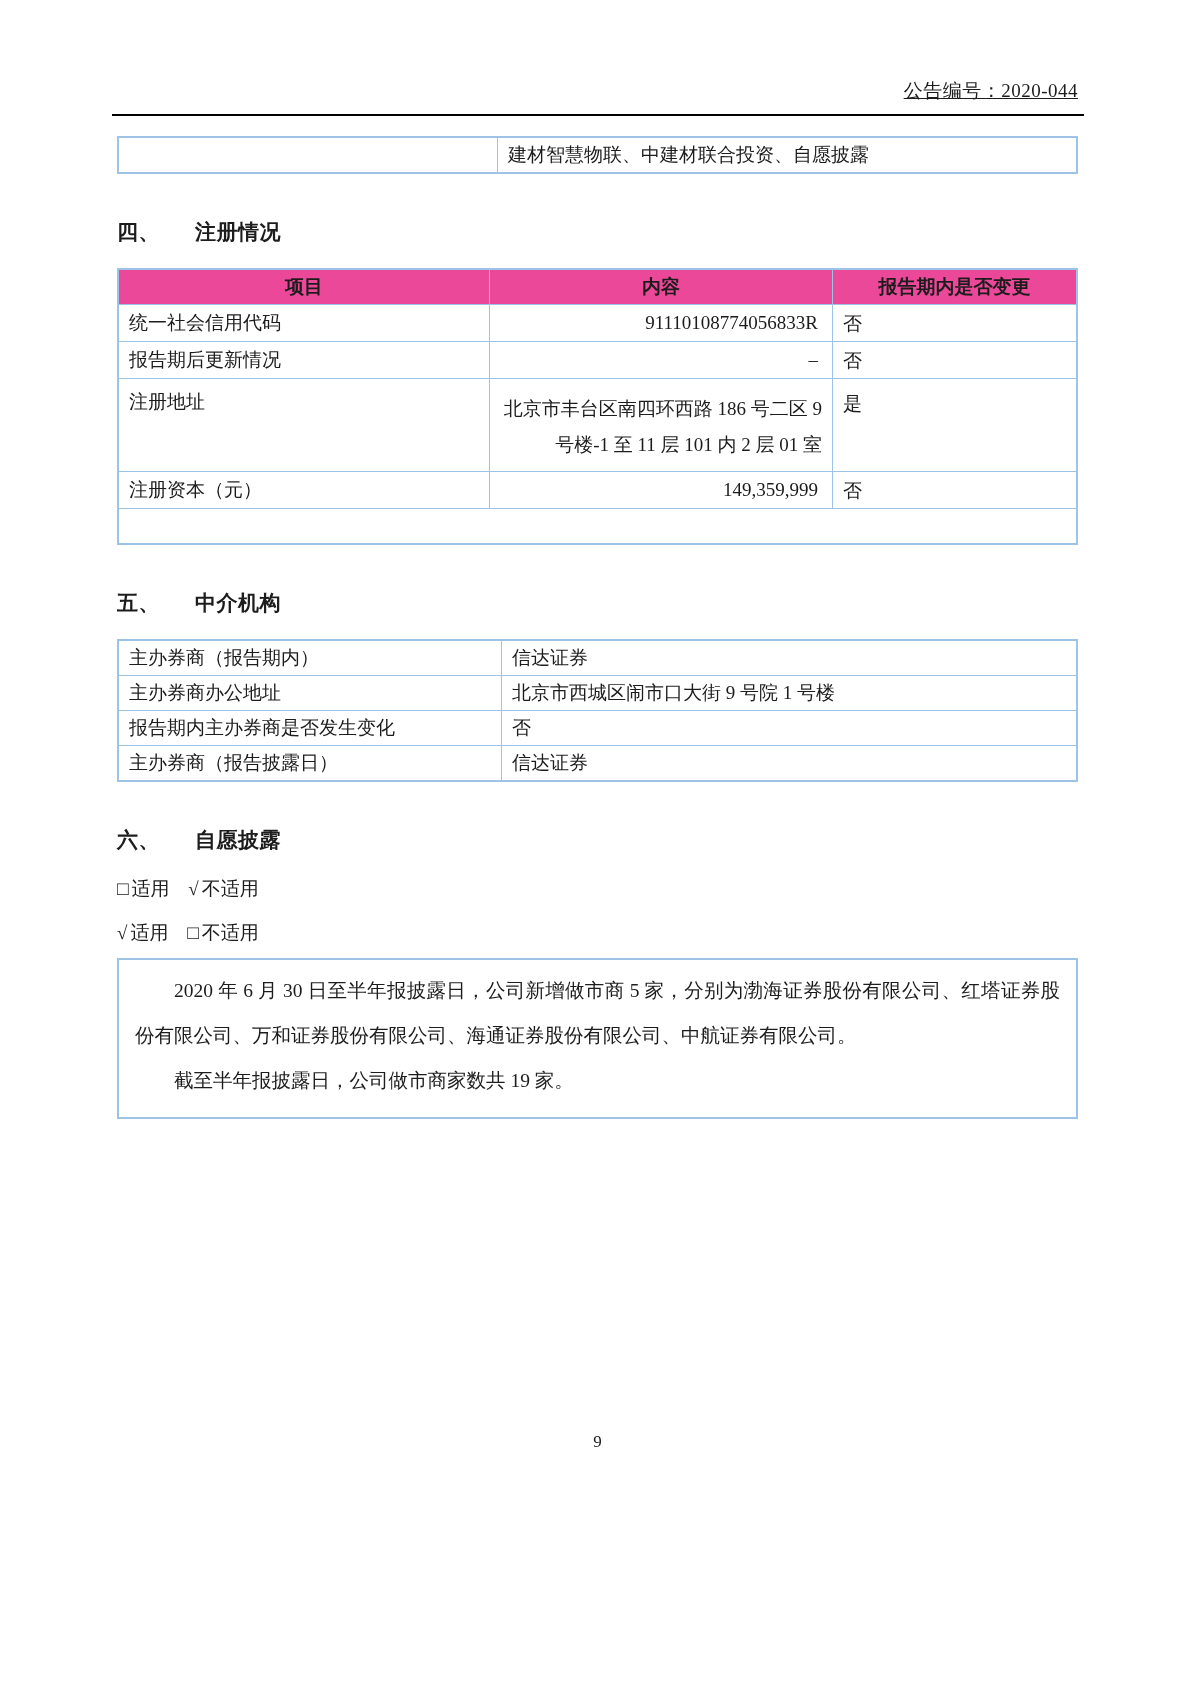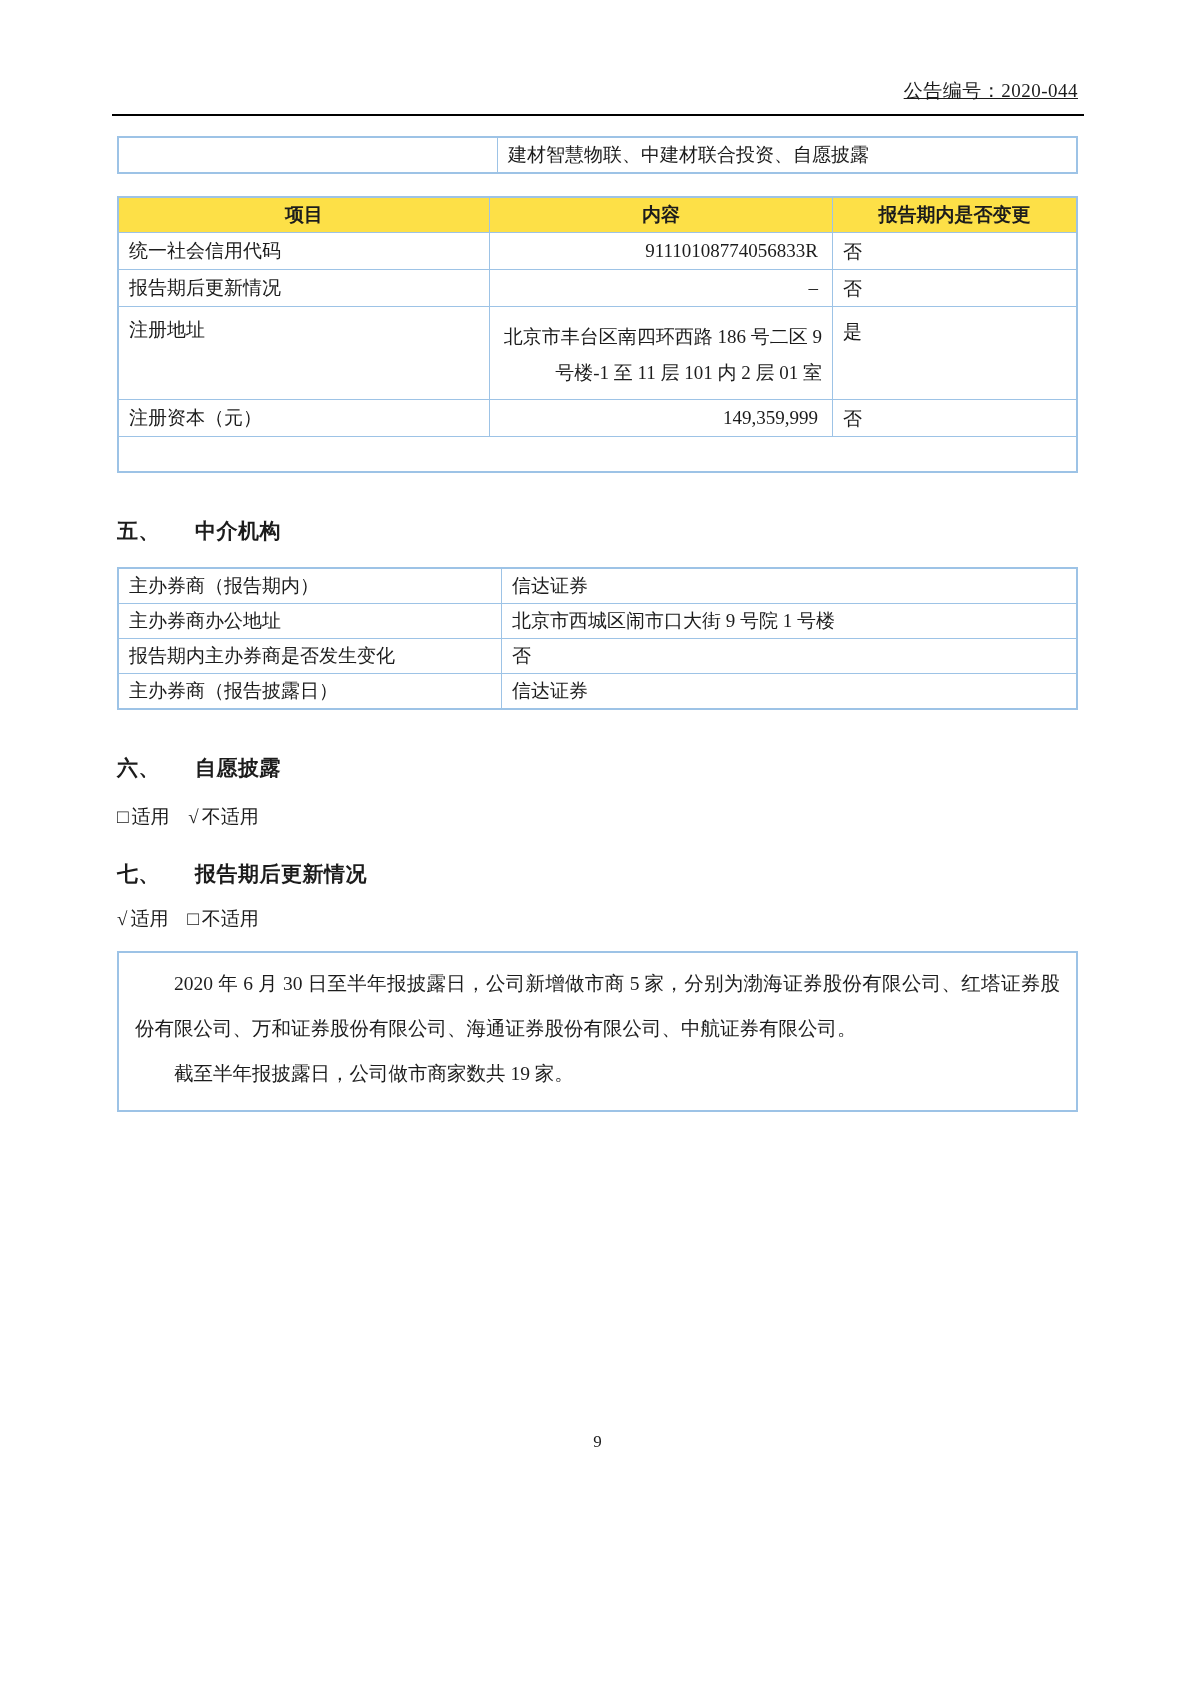--- a/index.html
+++ b/index.html
@@ -128,6 +128,9 @@
     </tbody>
   </table>
 
+  <div class="section-heading">
+    <span class="sec-num">四、</span><span>注册情况</span>
+  </div>
 
   <table class="reg-table">
     <thead>

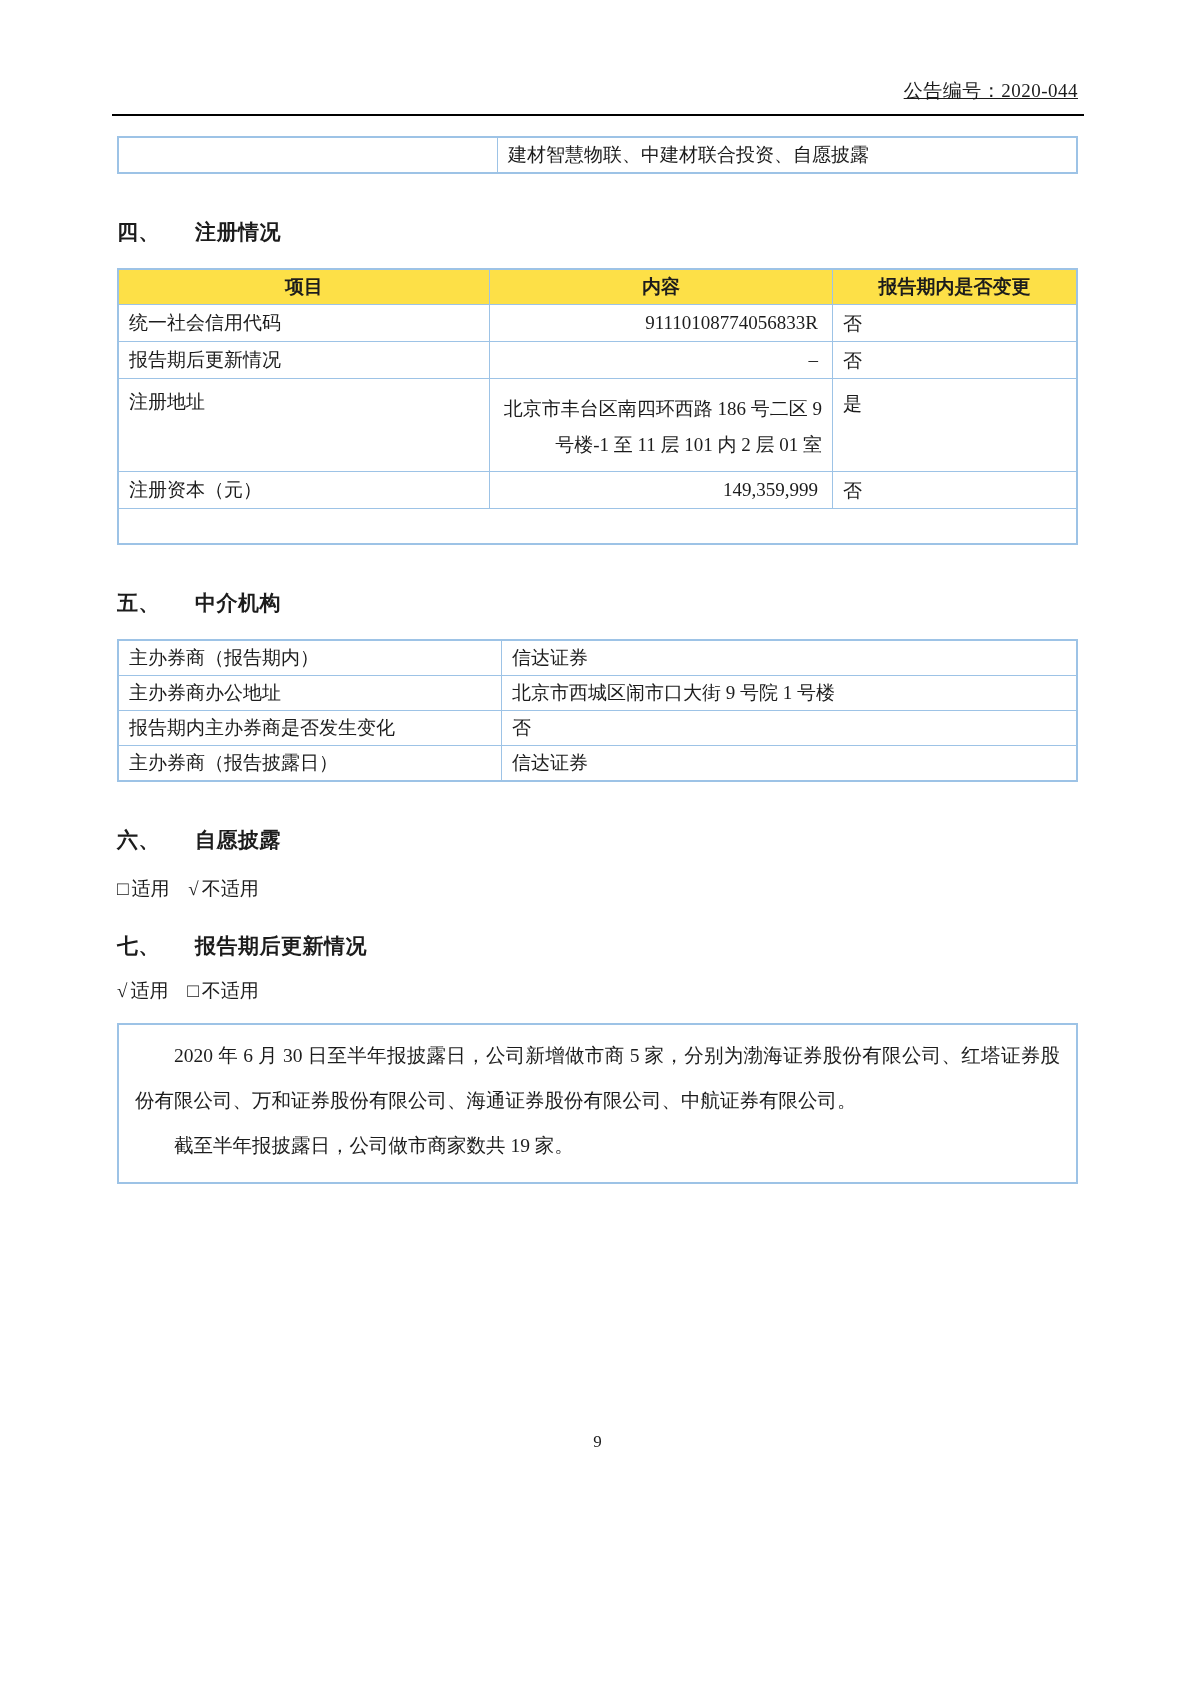--- a/index.html
+++ b/index.html
@@ -64,7 +64,7 @@
   
   .reg-table{margin-top:22px;}
   .reg-table th{
-    background:#fde047;
+    background:#ec4899;
     font-weight:bold;
     text-align:center;
     height:24px;

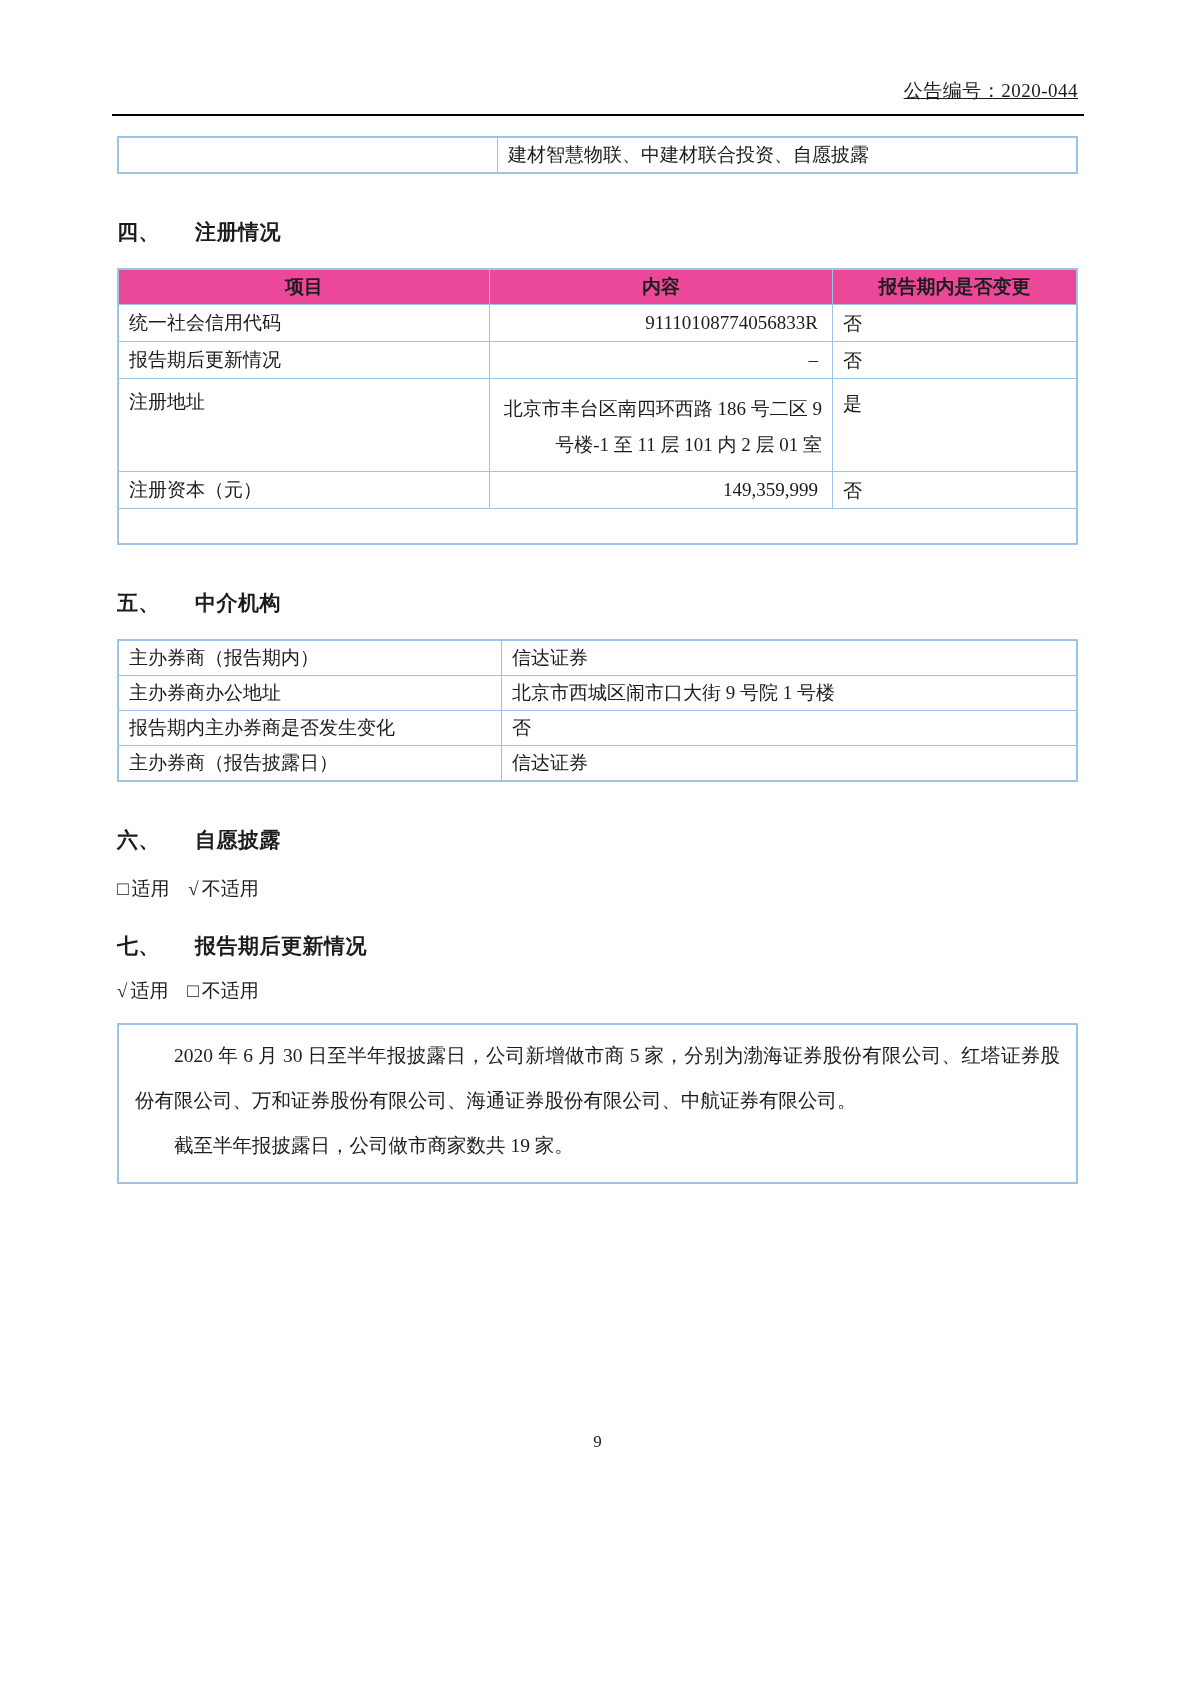--- a/index.html
+++ b/index.html
@@ -201,9 +201,6 @@
     <span class="opt"><span class="mark">√</span><span>不适用</span></span>
   </div>
 
-  <div class="section-heading" style="margin-top:30px;">
-    <span class="sec-num">七、</span><span>报告期后更新情况</span>
-  </div>
 
   <div class="option-line" style="margin-top:18px;">
     <span class="opt"><span class="mark">√</span><span>适用</span></span>

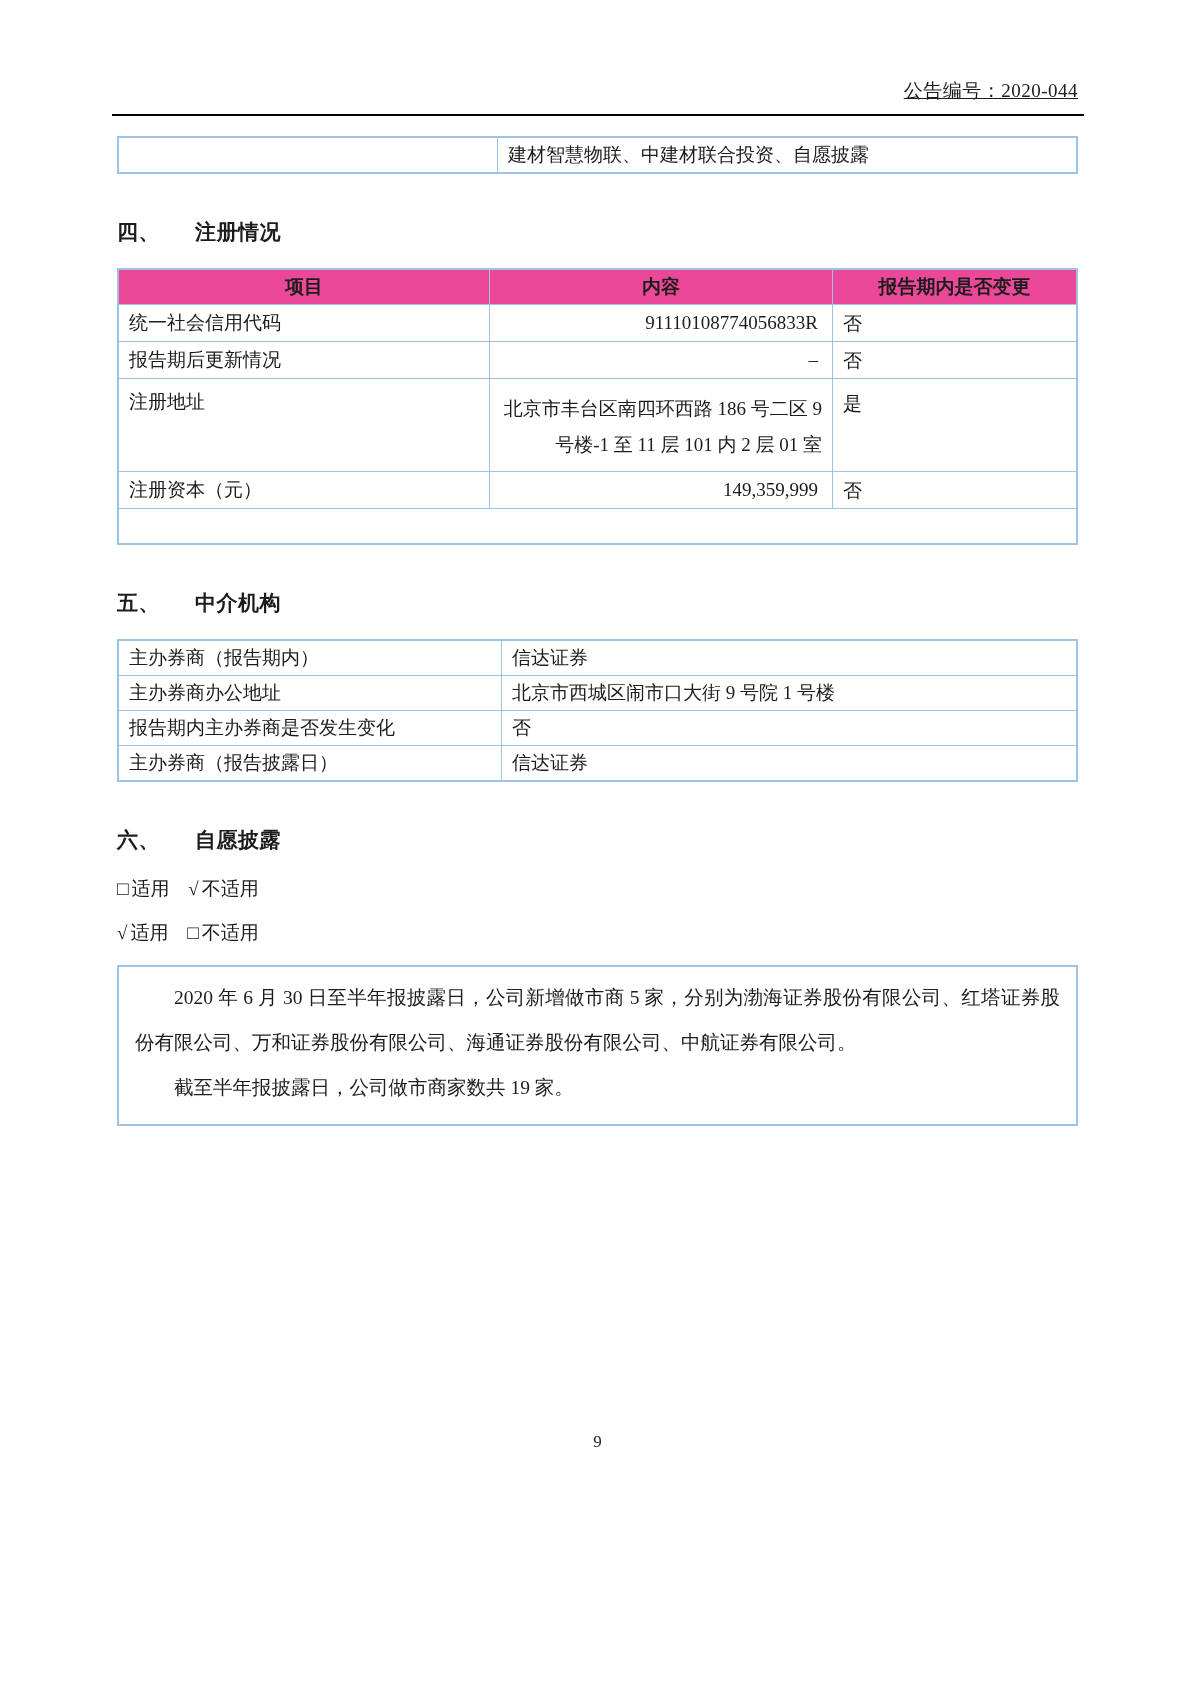--- a/index.html
+++ b/index.html
@@ -90,7 +90,7 @@
   .option-line .mark{margin-right:3px;}
   
   .update-box{
-    margin-top:19px;
+    margin-top:12px;
     border:2px solid #9dc3e6;
     padding:8px 16px 14px 16px;
   }

